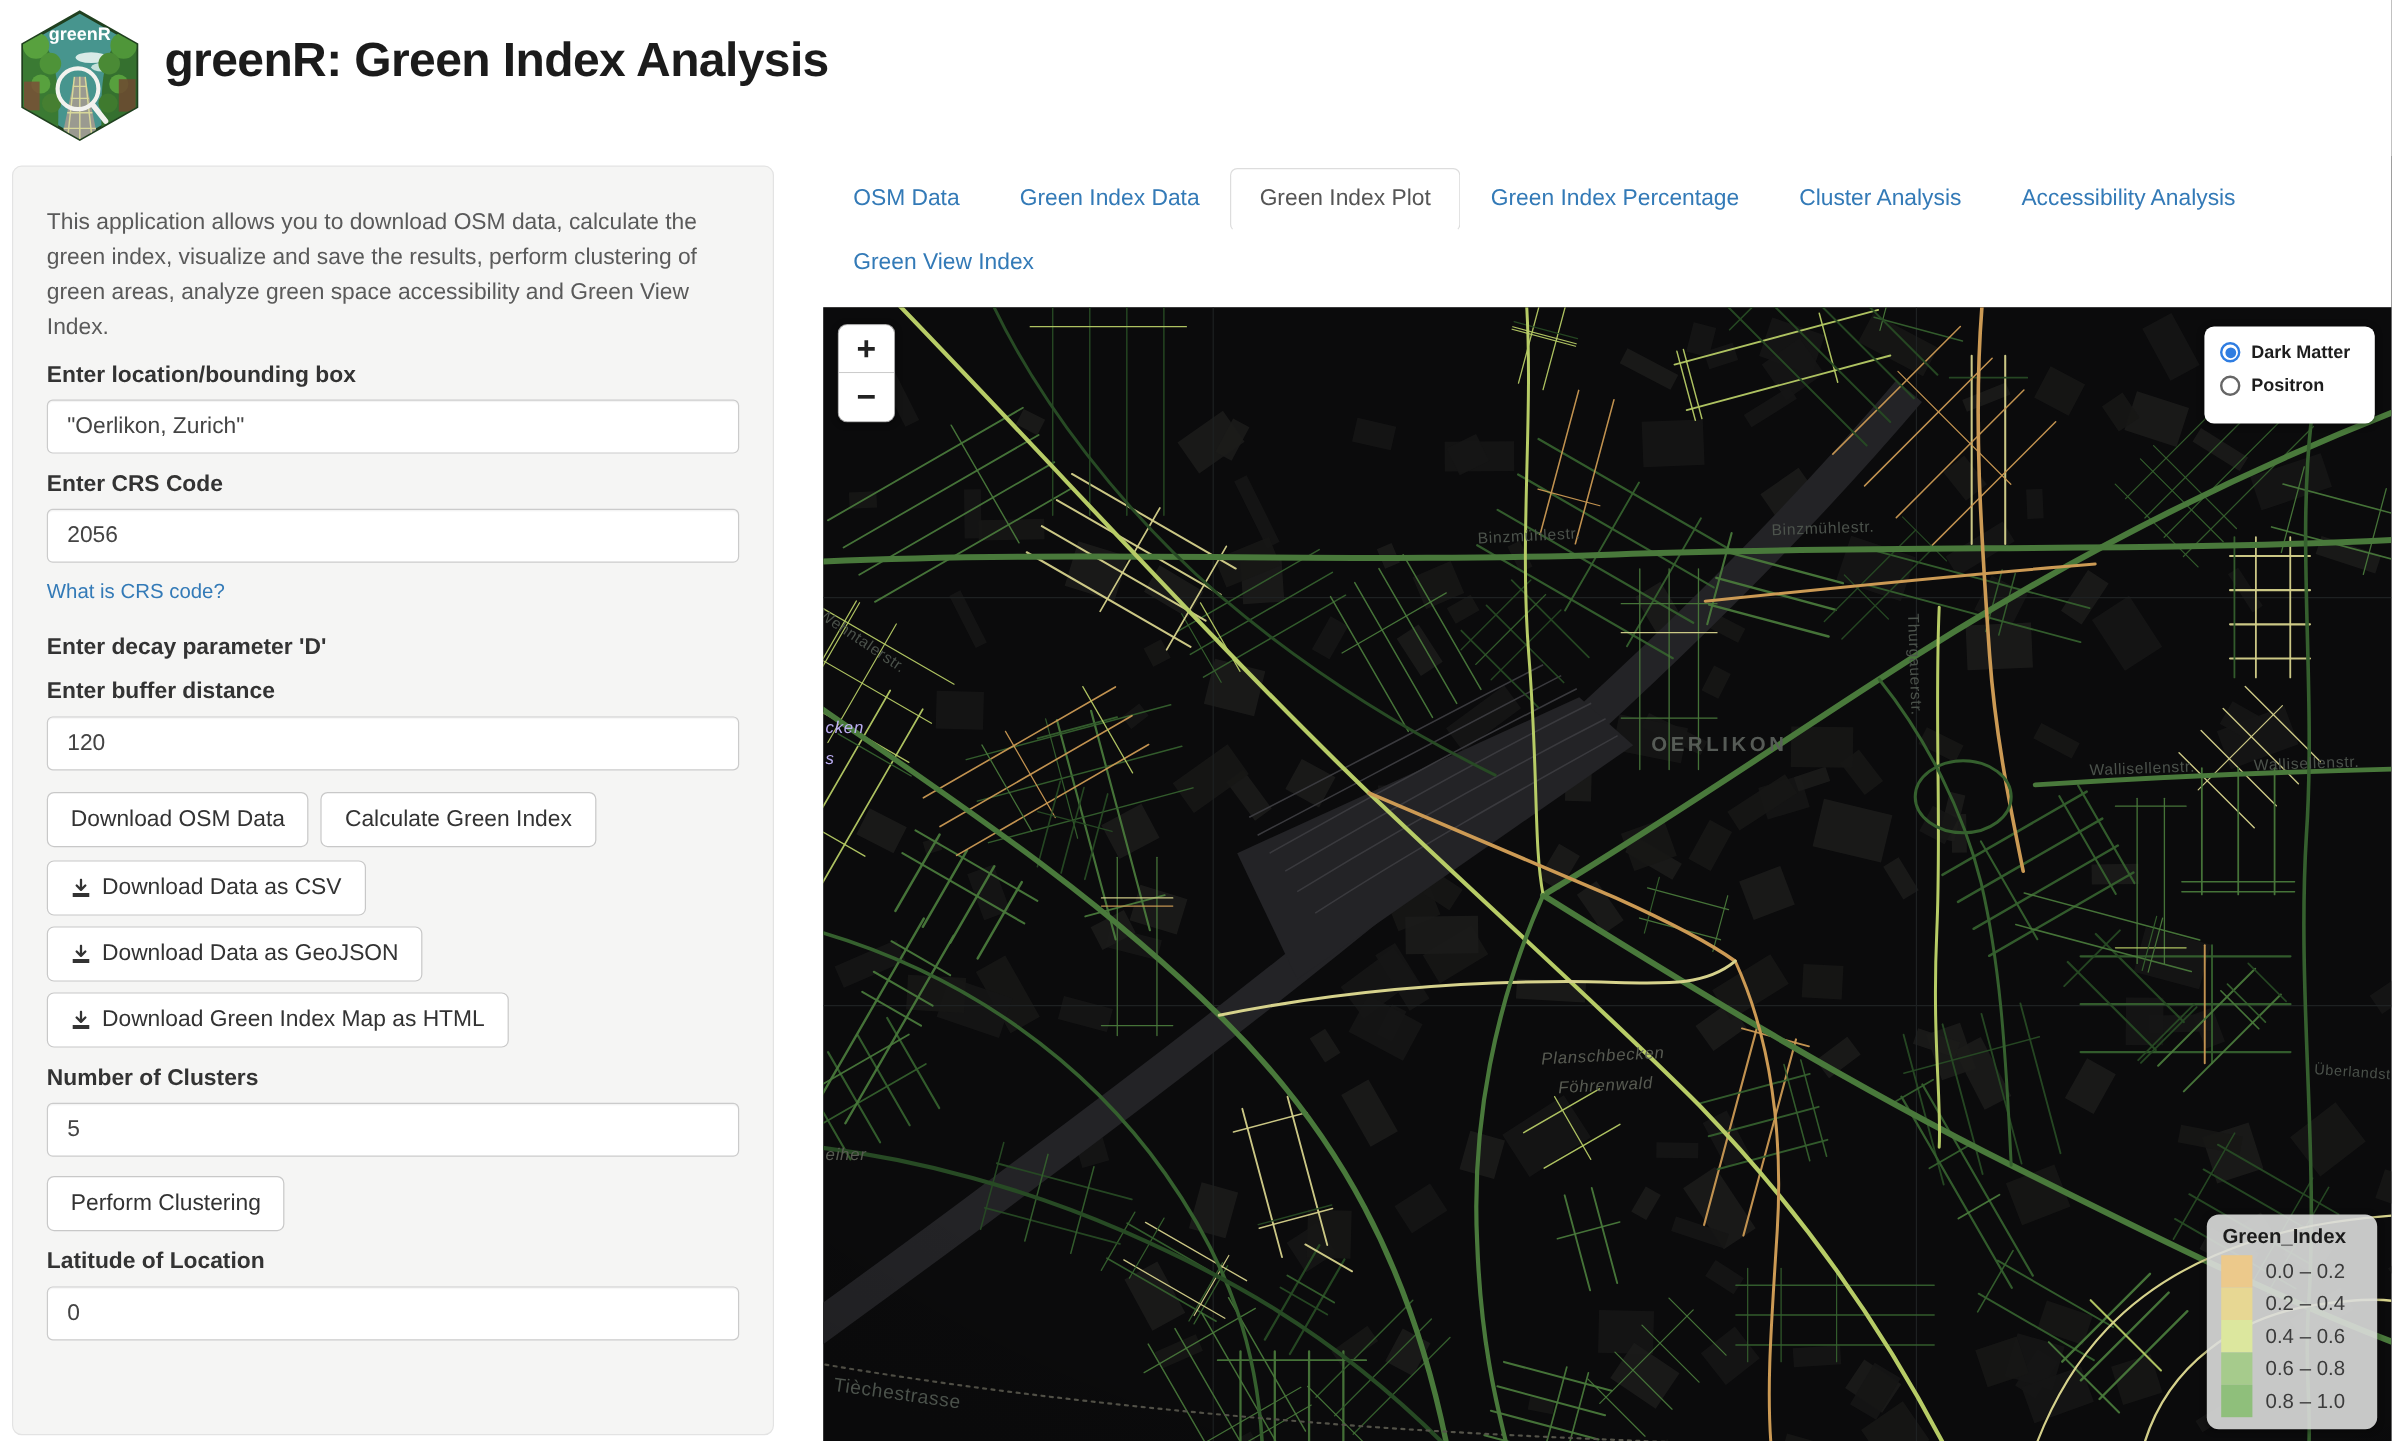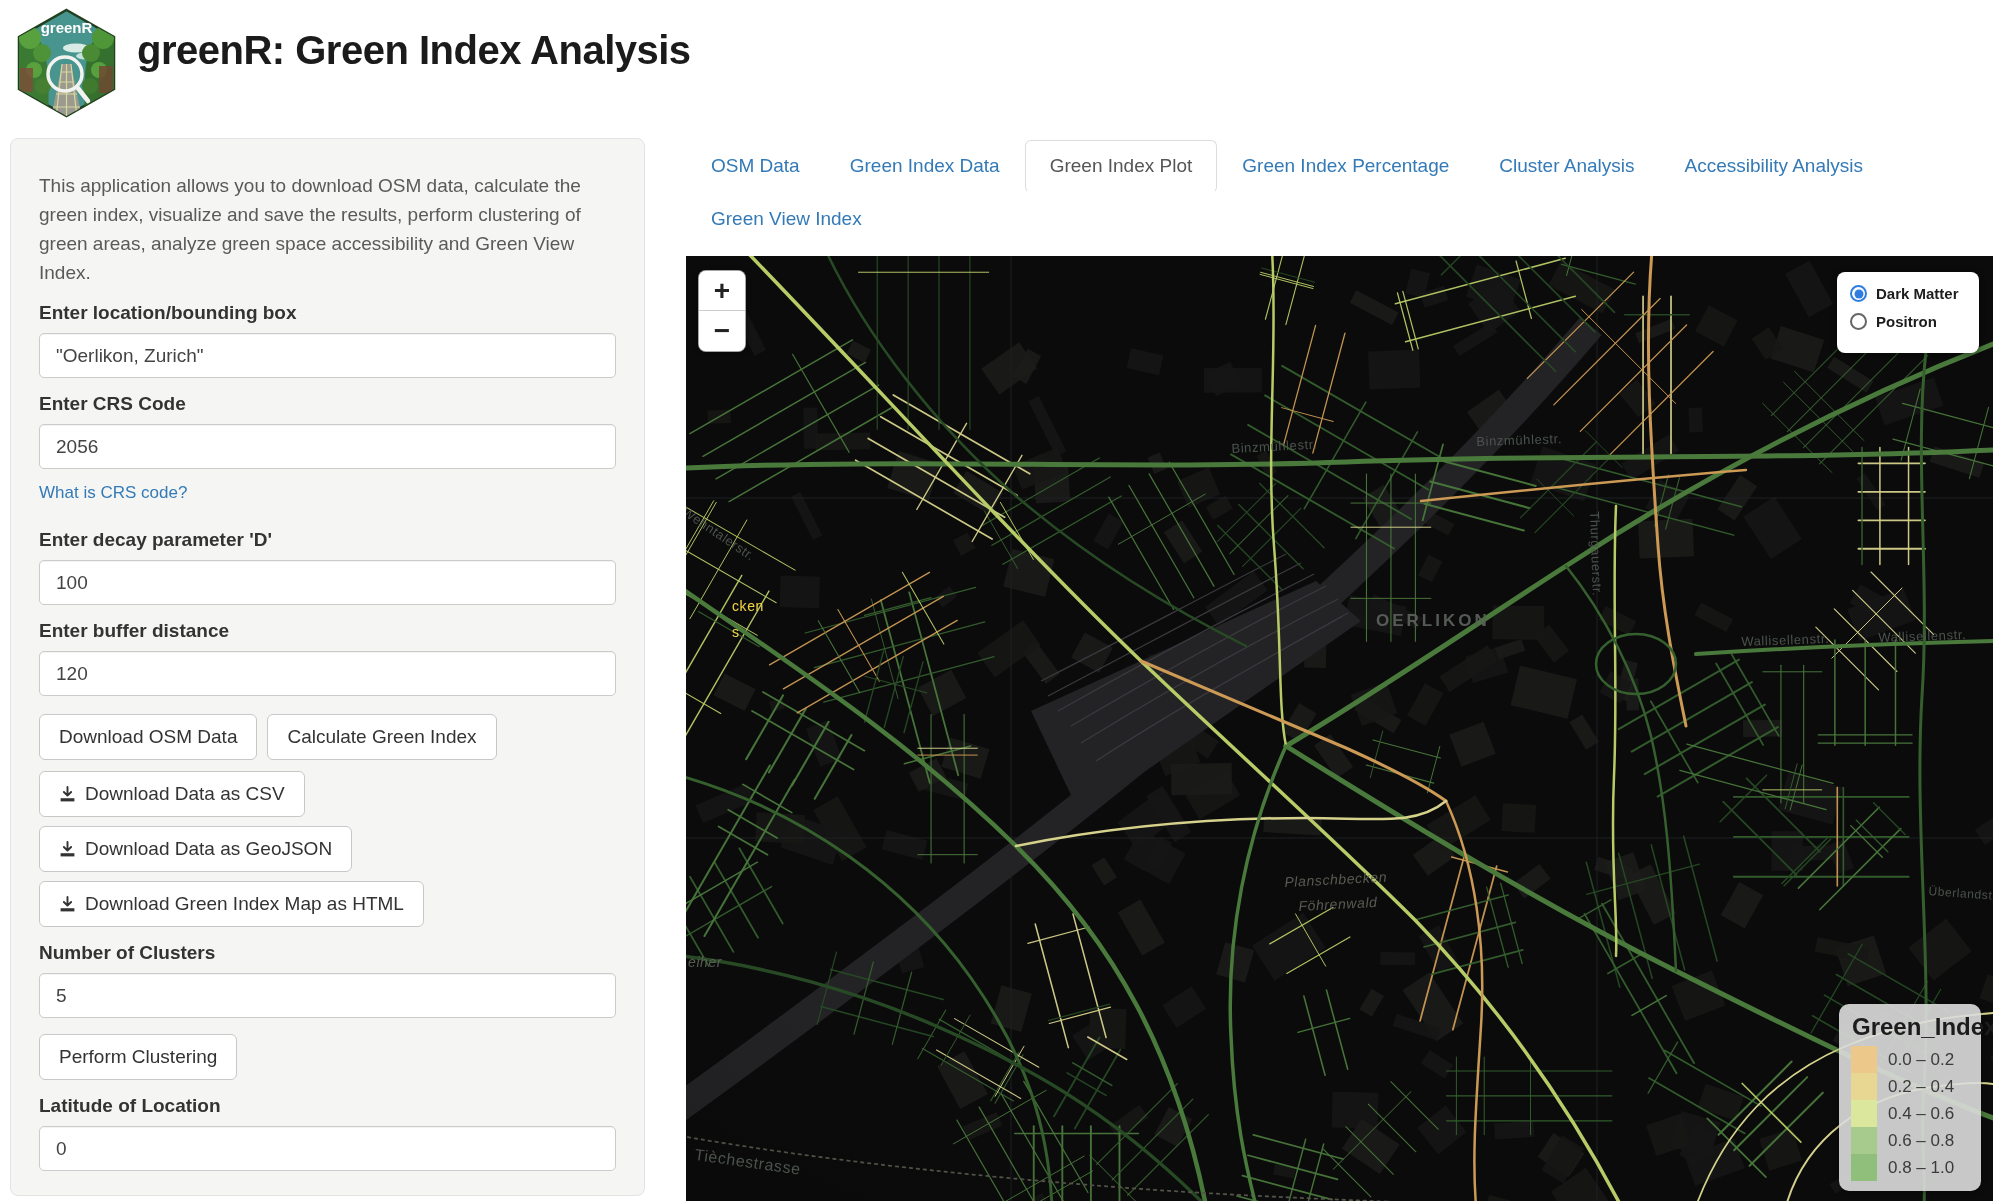--- a/index.html
+++ b/index.html
@@ -168,7 +168,6 @@
   <a class="crs-link">What is CRS code?</a>
 
   <div class="fld-label">Enter decay parameter 'D'</div>
-  <input class="txt-input" type="text" value="100" style="">
 
   <div class="fld-label">Enter buffer distance</div>
   <input class="txt-input" type="text" value="120" style="">

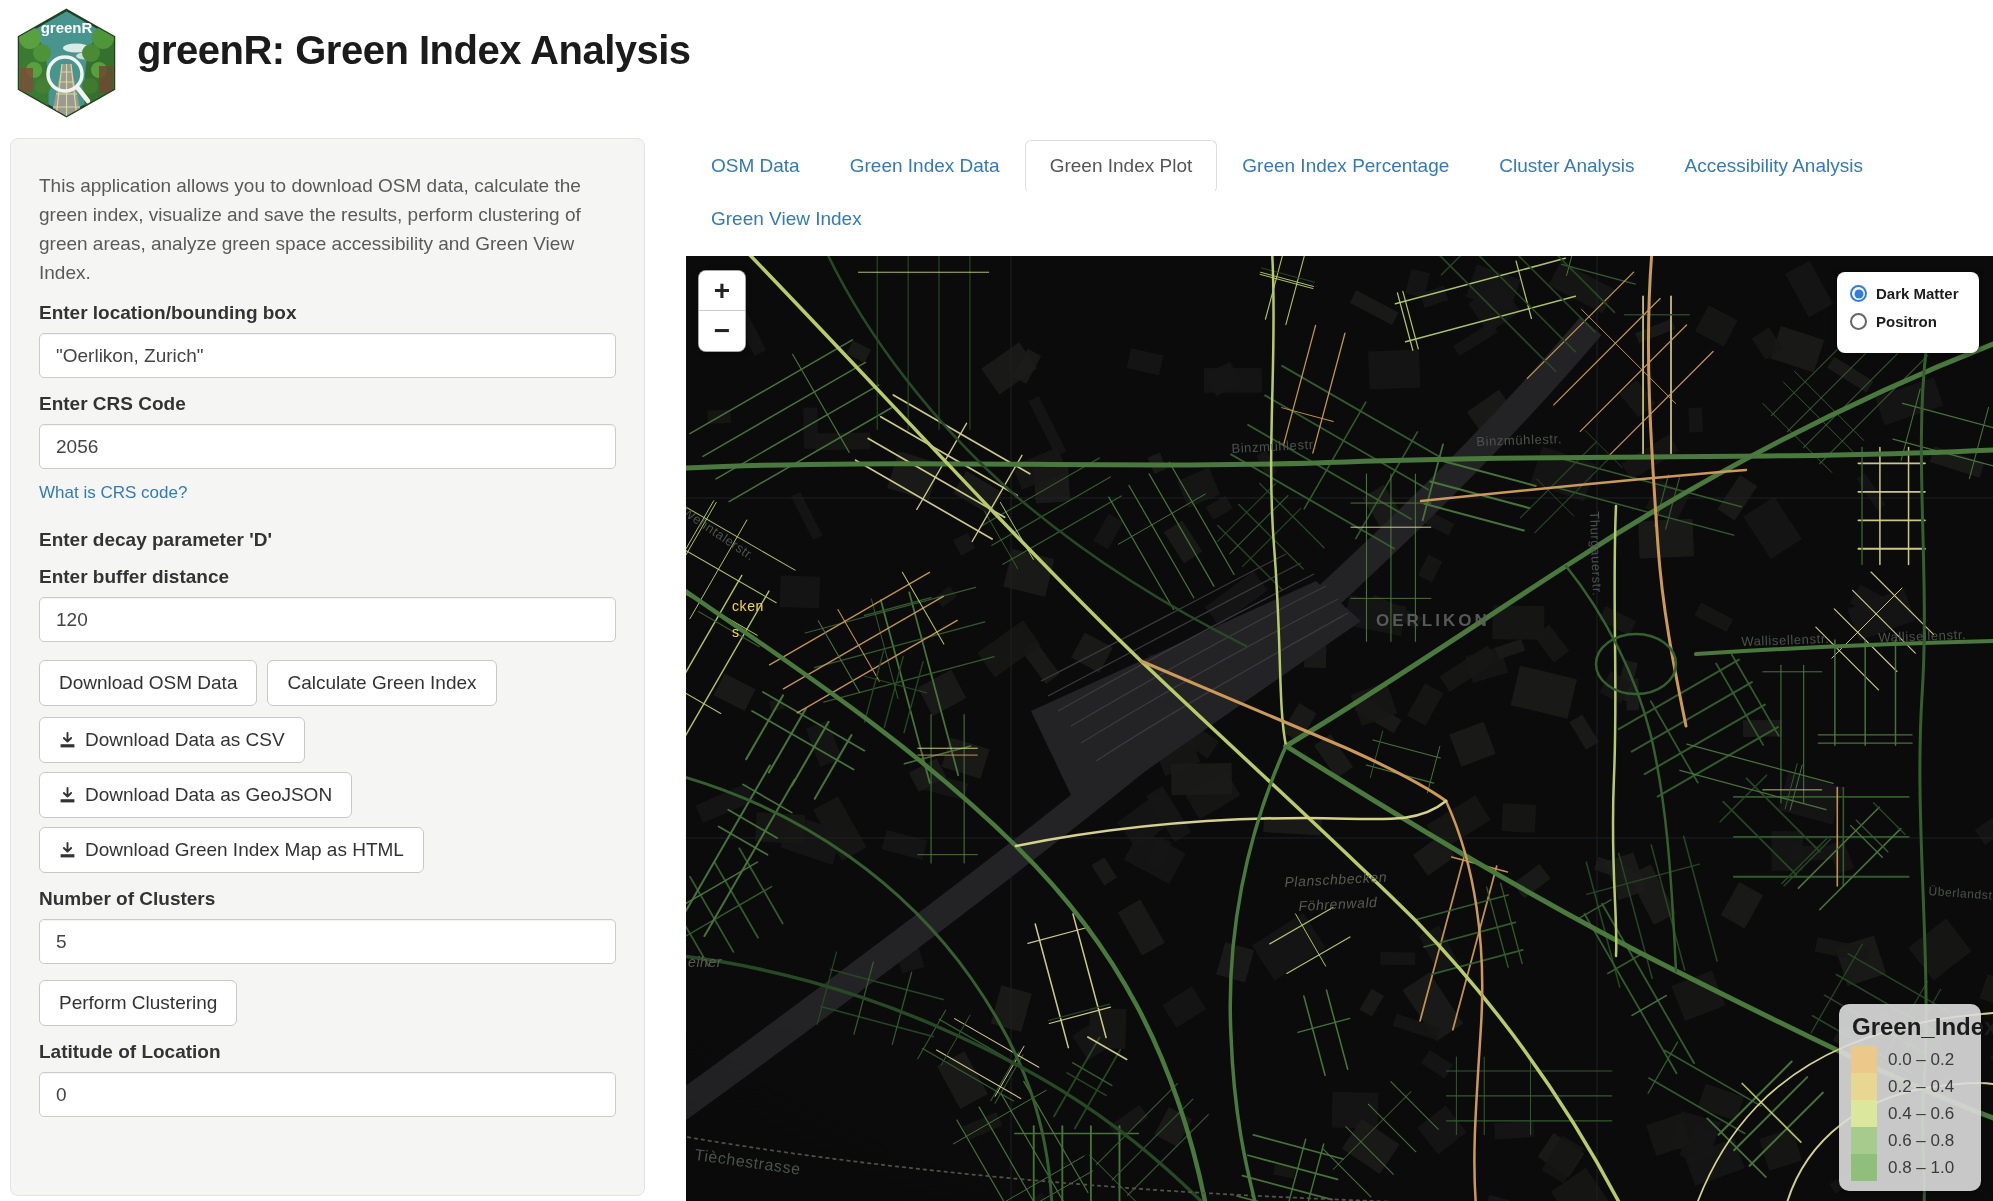--- a/index.html
+++ b/index.html
@@ -73,7 +73,7 @@
     white-space:nowrap; transform-origin:left top; opacity:0.95; pointer-events:none;
   }
   .mlabel.town { font-size:17px; font-weight:700; letter-spacing:3px; color:#5a5f5a; }
-  .mlabel.park { color:#fde047; font-size:14px;margin-left:44px; }
+  .mlabel.park { font-style:italic; color:#c4b5fd; font-size:14px; }
   .mlabel.grayit { font-style:italic; color:#5c5f56; font-size:14px; }
   .mlabel.big { font-size:16px; }
 

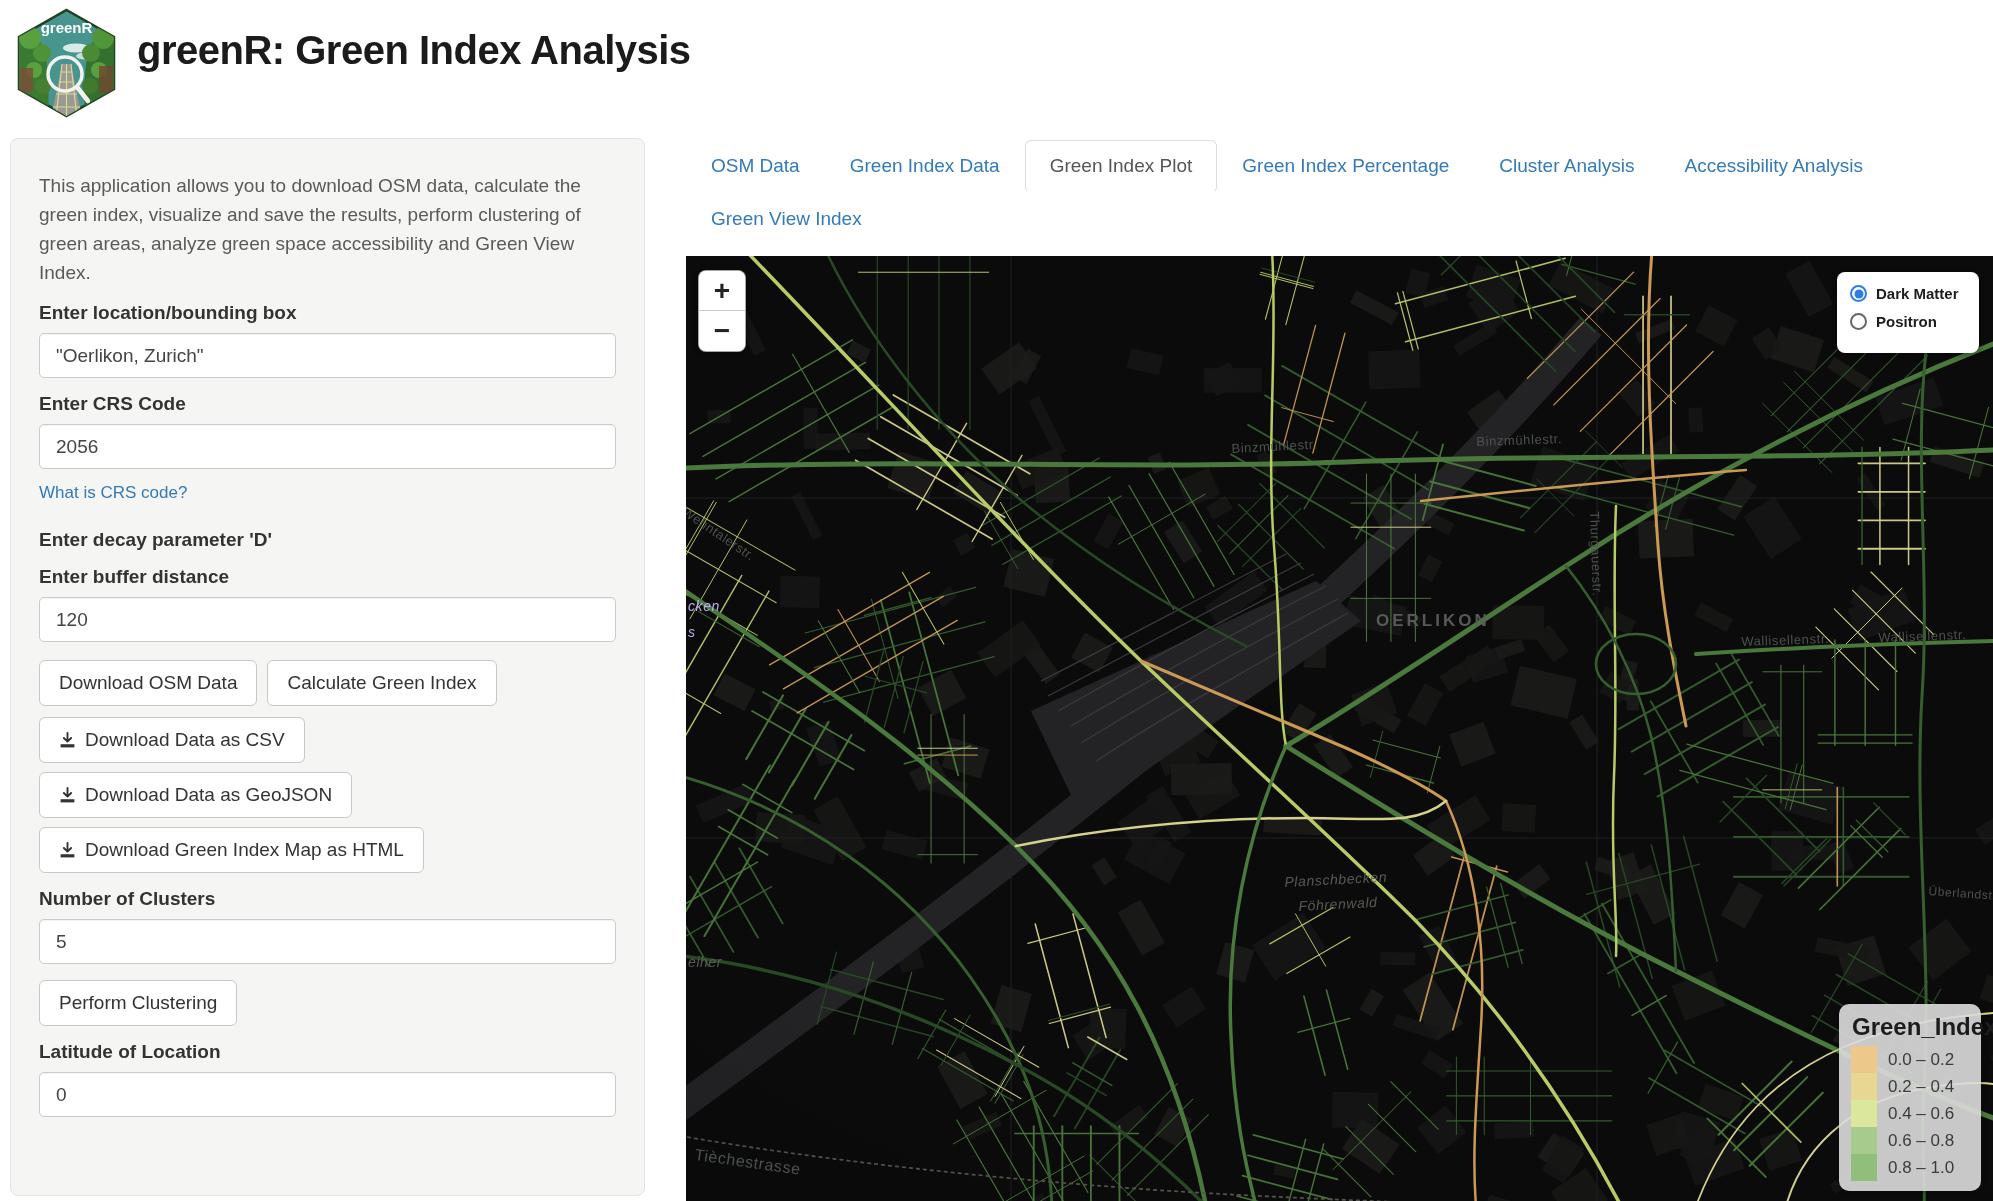--- a/index.html
+++ b/index.html
@@ -113,7 +113,7 @@
     position:absolute; right:12px; bottom:10px; width:142px; padding:9px 10px 10px 12px;
     background:rgba(220,221,219,0.9); border-radius:10px; box-shadow:0 1px 5px rgba(0,0,0,0.4);
   }
-  .legend-title { font-size:24px; font-weight:700; color:#1c1c1c; margin:0 0 5px 1px; }
+  .legend-title { font-size:17px; font-weight:700; color:#1c1c1c; margin:0 0 5px 1px; }
   .legend-row { display:flex; align-items:center; height:27px; }
   .legend-swatch { width:26px; height:27px; flex:0 0 auto; }
   .legend-range { margin-left:11px; font-size:17px; color:#3b3b3b; }

